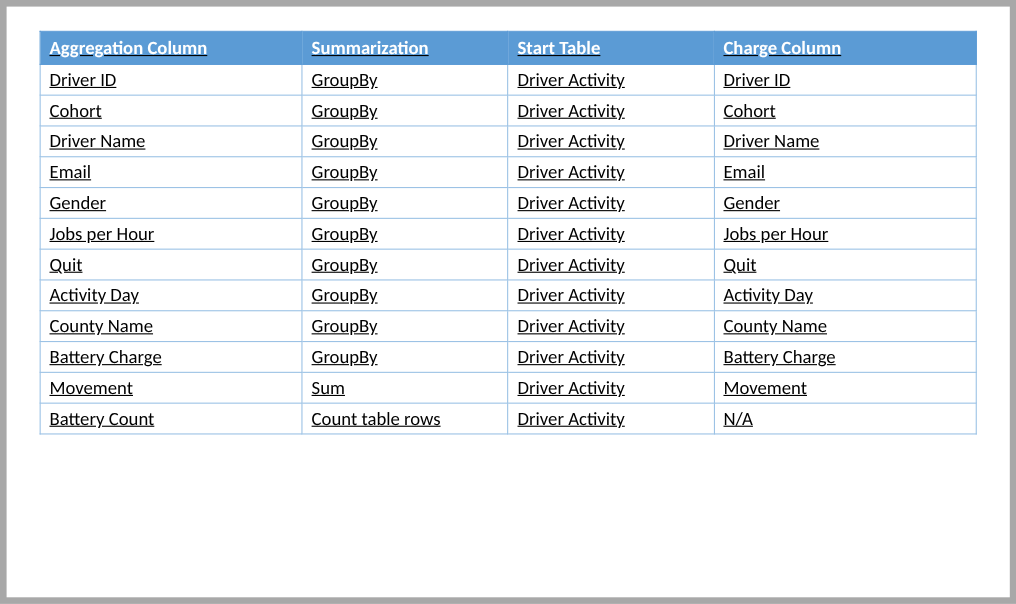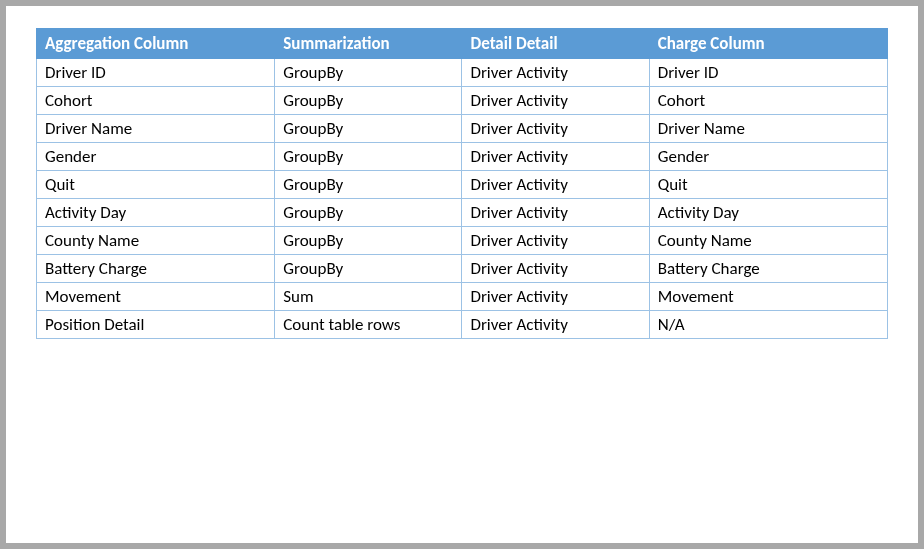--- a/index.html
+++ b/index.html
@@ -24,6 +24,7 @@
       width: 100%;
       border-collapse: collapse;
       font-size: 17px;
+      text-decoration: underline;
     }
     thead th {
       background: #5b9bd5;

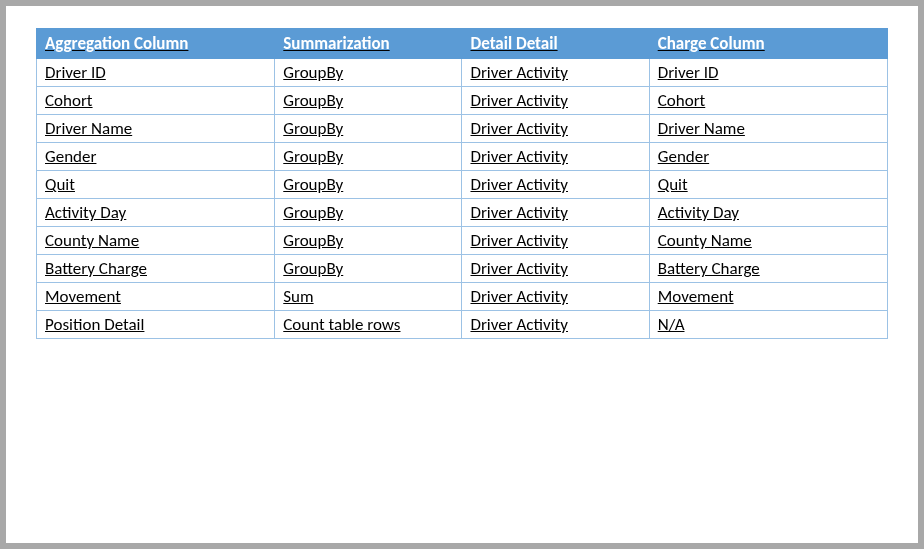--- a/index.html
+++ b/index.html
@@ -54,7 +54,7 @@
       <tr>
         <th class="col-agg">Aggregation Column</th>
         <th class="col-sum">Summarization</th>
-        <th class="col-dt">Detail Detail</th>
+        <th class="col-dt">Start Table</th>
         <th class="col-dc">Charge Column</th>
       </tr>
     </thead>

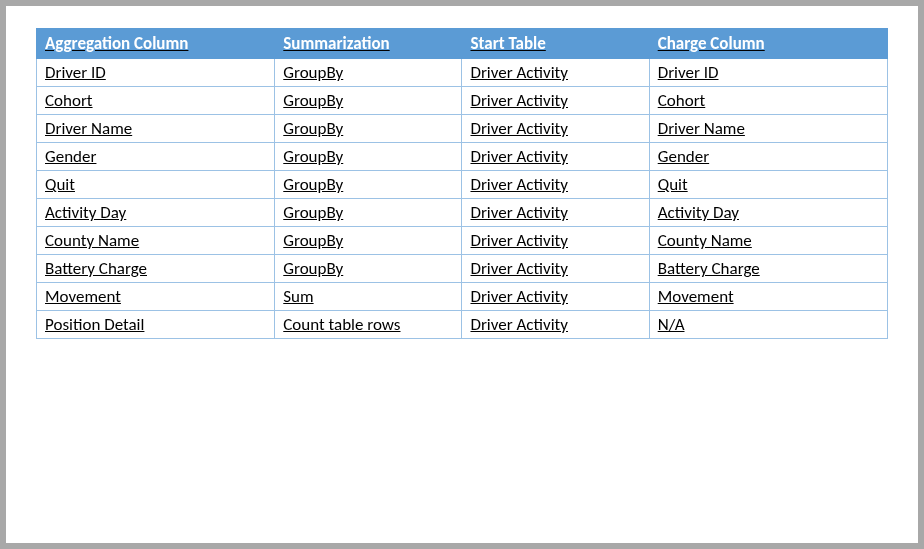--- a/index.html
+++ b/index.html
@@ -78,6 +78,12 @@
           <td>Driver Name</td>
         </tr>
       <tr>
+          <td>Email</td>
+          <td>GroupBy</td>
+          <td>Driver Activity</td>
+          <td>Email</td>
+        </tr>
+      <tr>
           <td>Gender</td>
           <td>GroupBy</td>
           <td>Driver Activity</td>

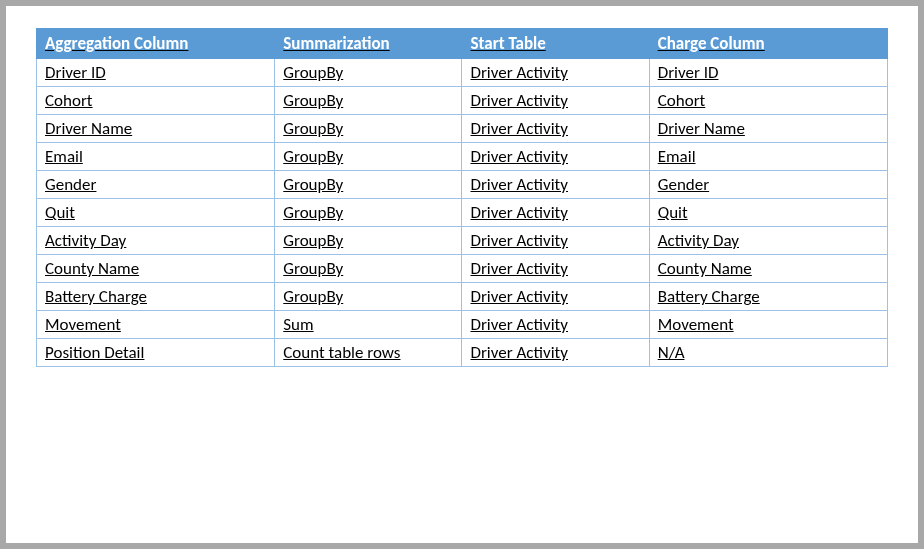--- a/index.html
+++ b/index.html
@@ -90,6 +90,12 @@
           <td>Gender</td>
         </tr>
       <tr>
+          <td>Jobs per Hour</td>
+          <td>GroupBy</td>
+          <td>Driver Activity</td>
+          <td>Jobs per Hour</td>
+        </tr>
+      <tr>
           <td>Quit</td>
           <td>GroupBy</td>
           <td>Driver Activity</td>

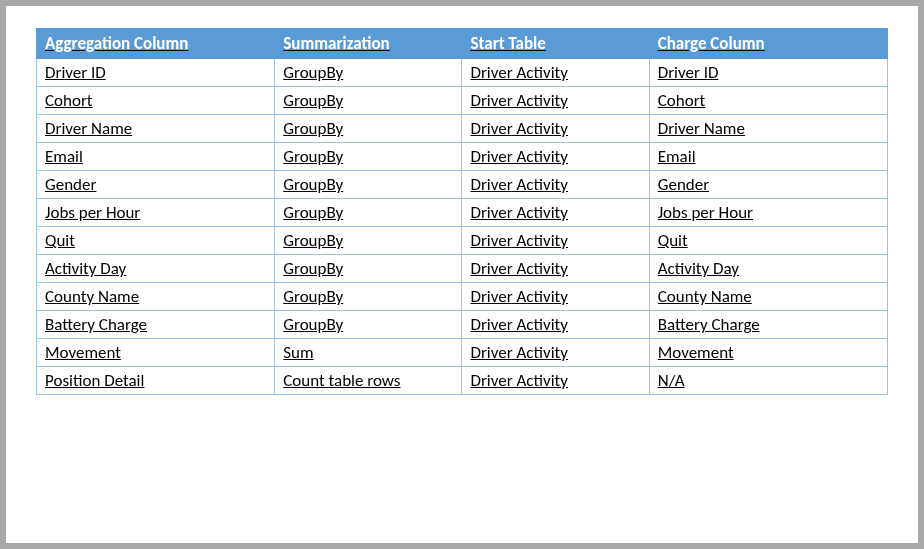--- a/index.html
+++ b/index.html
@@ -126,7 +126,7 @@
           <td>Movement</td>
         </tr>
       <tr>
-          <td>Position Detail</td>
+          <td>Battery Count</td>
           <td>Count table rows</td>
           <td>Driver Activity</td>
           <td>N/A</td>

